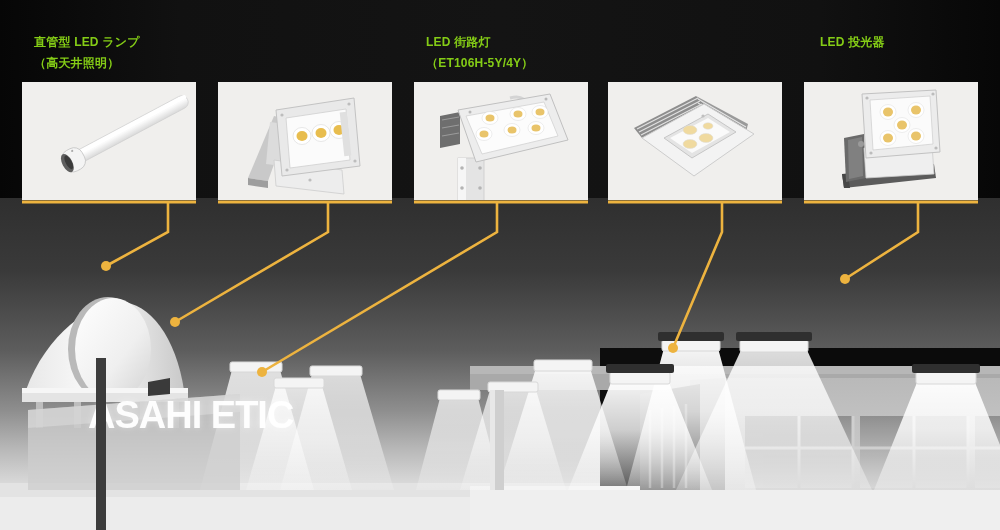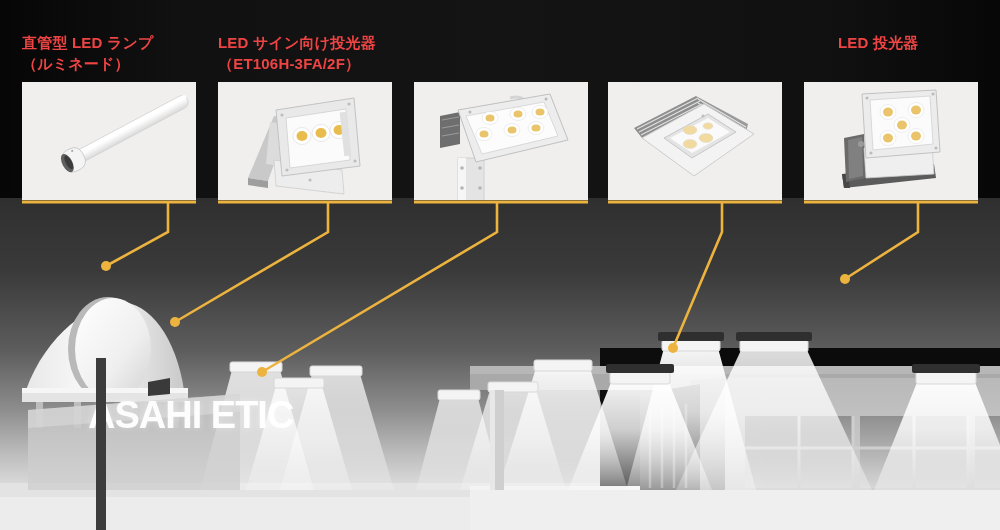--- a/index.html
+++ b/index.html
@@ -22,7 +22,7 @@
   .sky{position:absolute;inset:0;background:linear-gradient(180deg,#2f2f2f 0%,#3a3a3a 22%,#5d5d5d 46%,#8e8e8e 64%,#b9b9b9 76%,#d9d9d9 86%,#ececec 100%);}
 
   
-  .label{position:absolute;color:#ef4444;font-weight:bold;font-size:15px;line-height:21px;letter-spacing:.2px;white-space:nowrap;}
+  .label{position:absolute;color:#84cc16;font-weight:bold;font-size:12px;line-height:21px;letter-spacing:.2px;white-space:nowrap;margin-left:12px;}
   .label .l2{display:block;}
 
   

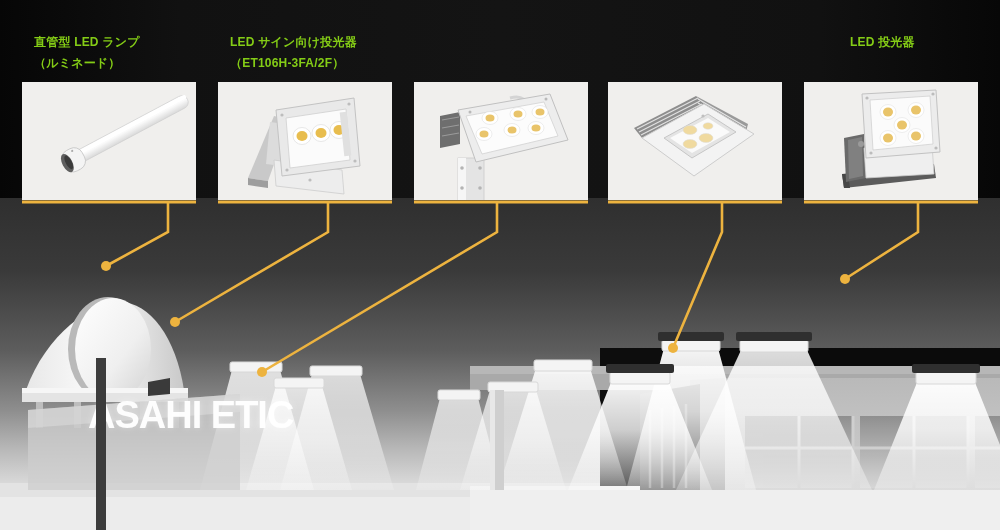--- a/index.html
+++ b/index.html
@@ -210,10 +210,6 @@
     <span>直管型 LED ランプ</span>
     <span class="l2">（ルミネード）</span>
   </div>
-  <div class="label" style="left:218px;top:32px;">
-    <span>LED サイン向け投光器</span>
-    <span class="l2">（ET106H-3FA/2F）</span>
-  </div>
   <div class="label" style="left:838px;top:32px;">
     <span>LED 投光器</span>
   </div>

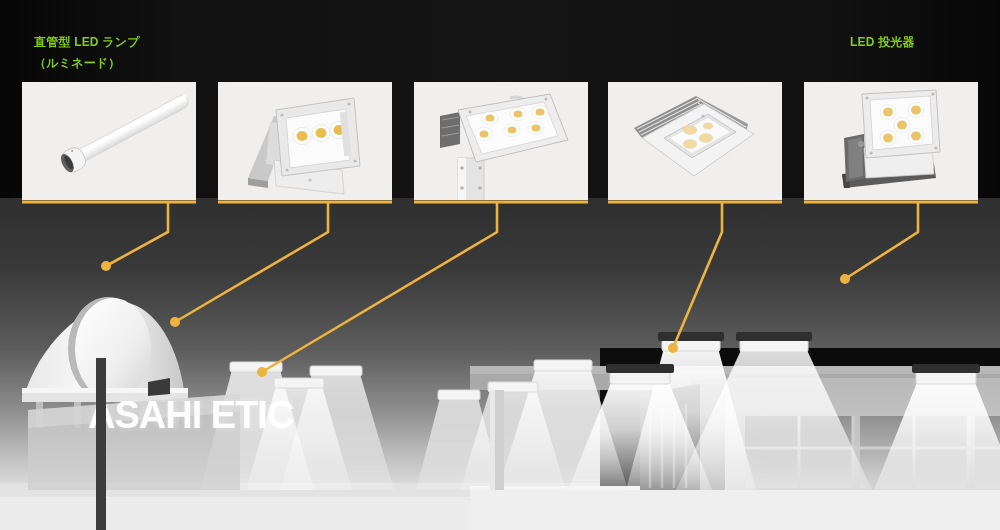--- a/index.html
+++ b/index.html
@@ -210,6 +210,10 @@
     <span>直管型 LED ランプ</span>
     <span class="l2">（ルミネード）</span>
   </div>
+  <div class="label" style="left:414px;top:32px;">
+    <span>LED 街路灯</span>
+    <span class="l2">（ET106H-5Y/4Y）</span>
+  </div>
   <div class="label" style="left:838px;top:32px;">
     <span>LED 投光器</span>
   </div>

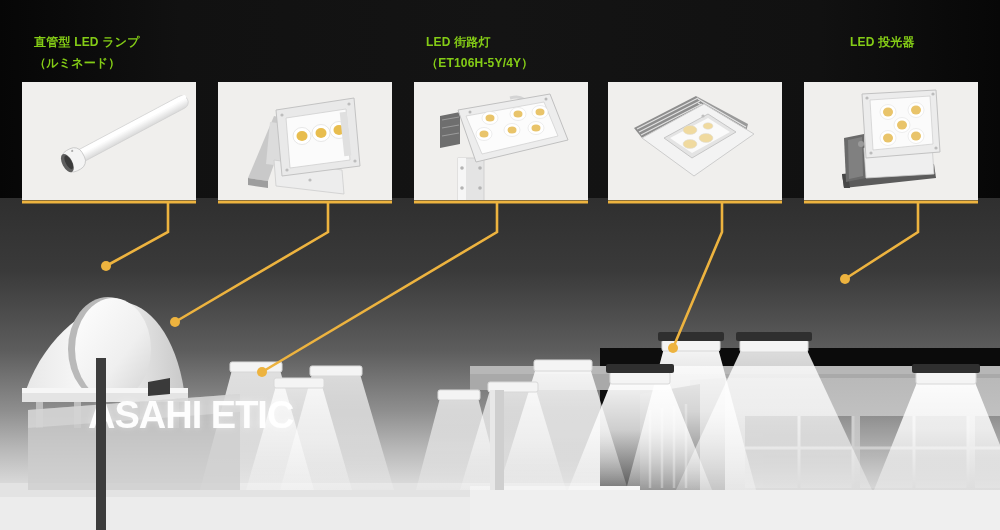--- a/index.html
+++ b/index.html
@@ -214,7 +214,7 @@
     <span>LED 街路灯</span>
     <span class="l2">（ET106H-5Y/4Y）</span>
   </div>
-  <div class="label" style="left:838px;top:32px;">
+  <div class="label" style="left:808px;top:32px;">
     <span>LED 投光器</span>
   </div>
 

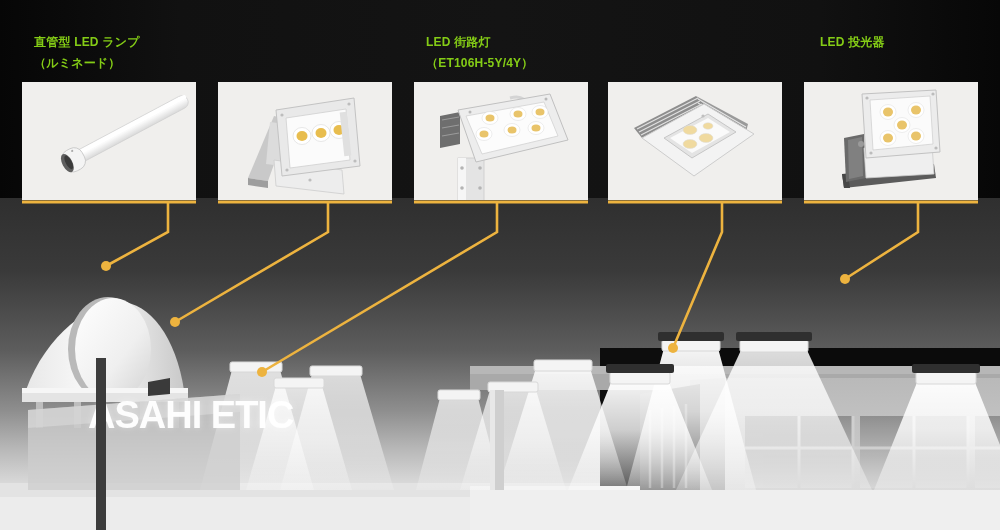--- a/index.html
+++ b/index.html
@@ -208,7 +208,7 @@
 
   <div class="label" style="left:22px;top:32px;">
     <span>直管型 LED ランプ</span>
-    <span class="l2">（ルミネード）</span>
+    <span class="l2">（高天井照明）</span>
   </div>
   <div class="label" style="left:414px;top:32px;">
     <span>LED 街路灯</span>

